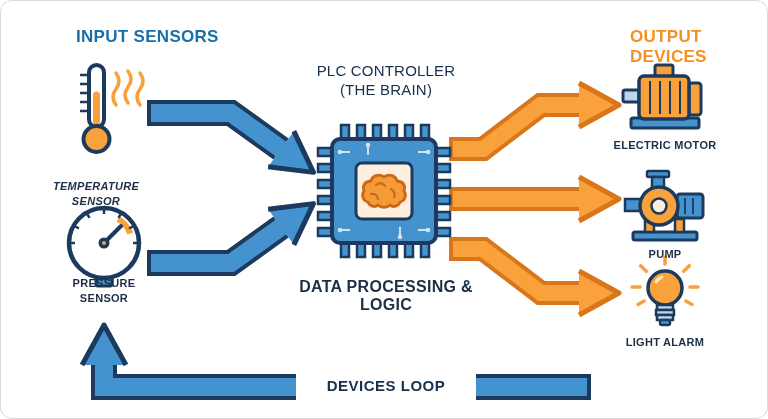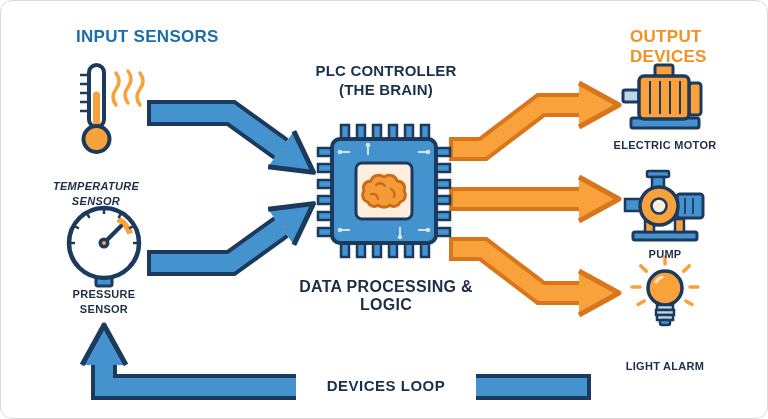--- a/index.html
+++ b/index.html
@@ -14,7 +14,7 @@
   .h-output { left:592px; top:26px; color:#f39122; }
   .plc-title {
     left:300px; top:60px; width:170px; text-align:center; color:#17304e;
-    font-size:15px; font-weight:700; line-height:19px; white-space:pre-line;
+    font-size:15px; font-weight:400; line-height:19px; white-space:pre-line;
     letter-spacing:.2px; z-index:3;
   }
   .icon-label {

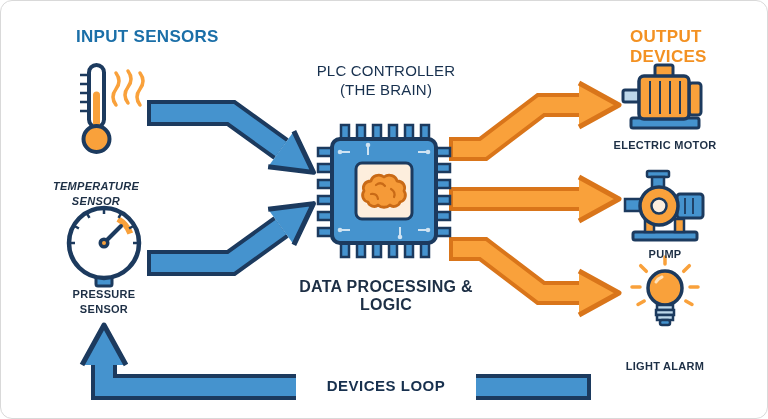--- a/index.html
+++ b/index.html
@@ -22,7 +22,7 @@
     white-space:pre-line; line-height:15px; letter-spacing:.3px; z-index:3;
   }
   .lbl-temp     { left:35px;  top:178px; width:120px;font-style:italic; }
-  .lbl-pressure { left:43px;  top:286px; width:120px; }
+  .lbl-pressure { left:43px;  top:275px; width:120px; }
   .lbl-motor    { left:604px; top:137px; width:120px; }
   .lbl-pump     { left:624px; top:246px; width:80px;  }
   .lbl-light    { left:604px; top:334px; width:120px;margin-top:24px; }

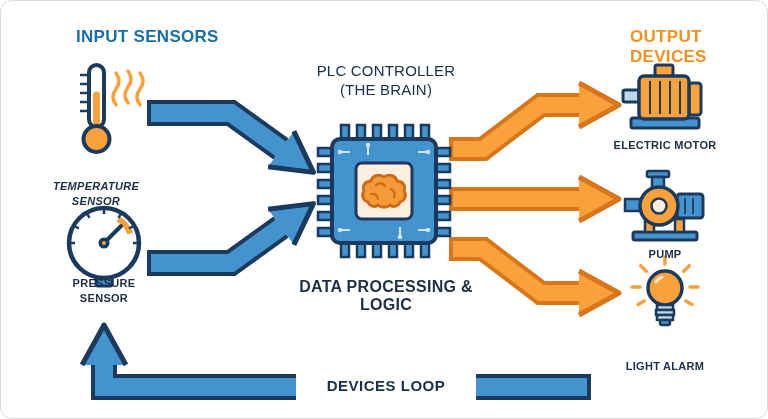--- a/index.html
+++ b/index.html
@@ -25,7 +25,7 @@
   .lbl-pressure { left:43px;  top:275px; width:120px; }
   .lbl-motor    { left:604px; top:137px; width:120px; }
   .lbl-pump     { left:624px; top:246px; width:80px;  }
-  .lbl-light    { left:604px; top:334px; width:120px;margin-top:24px; }
+  .lbl-light    { left:604px; top:334px; width:120px; }
   .caption {
     left:290px; top:277px; width:190px; text-align:center; color:#1d2f45;
     font-size:16px; font-weight:700; letter-spacing:.3px; z-index:3;

